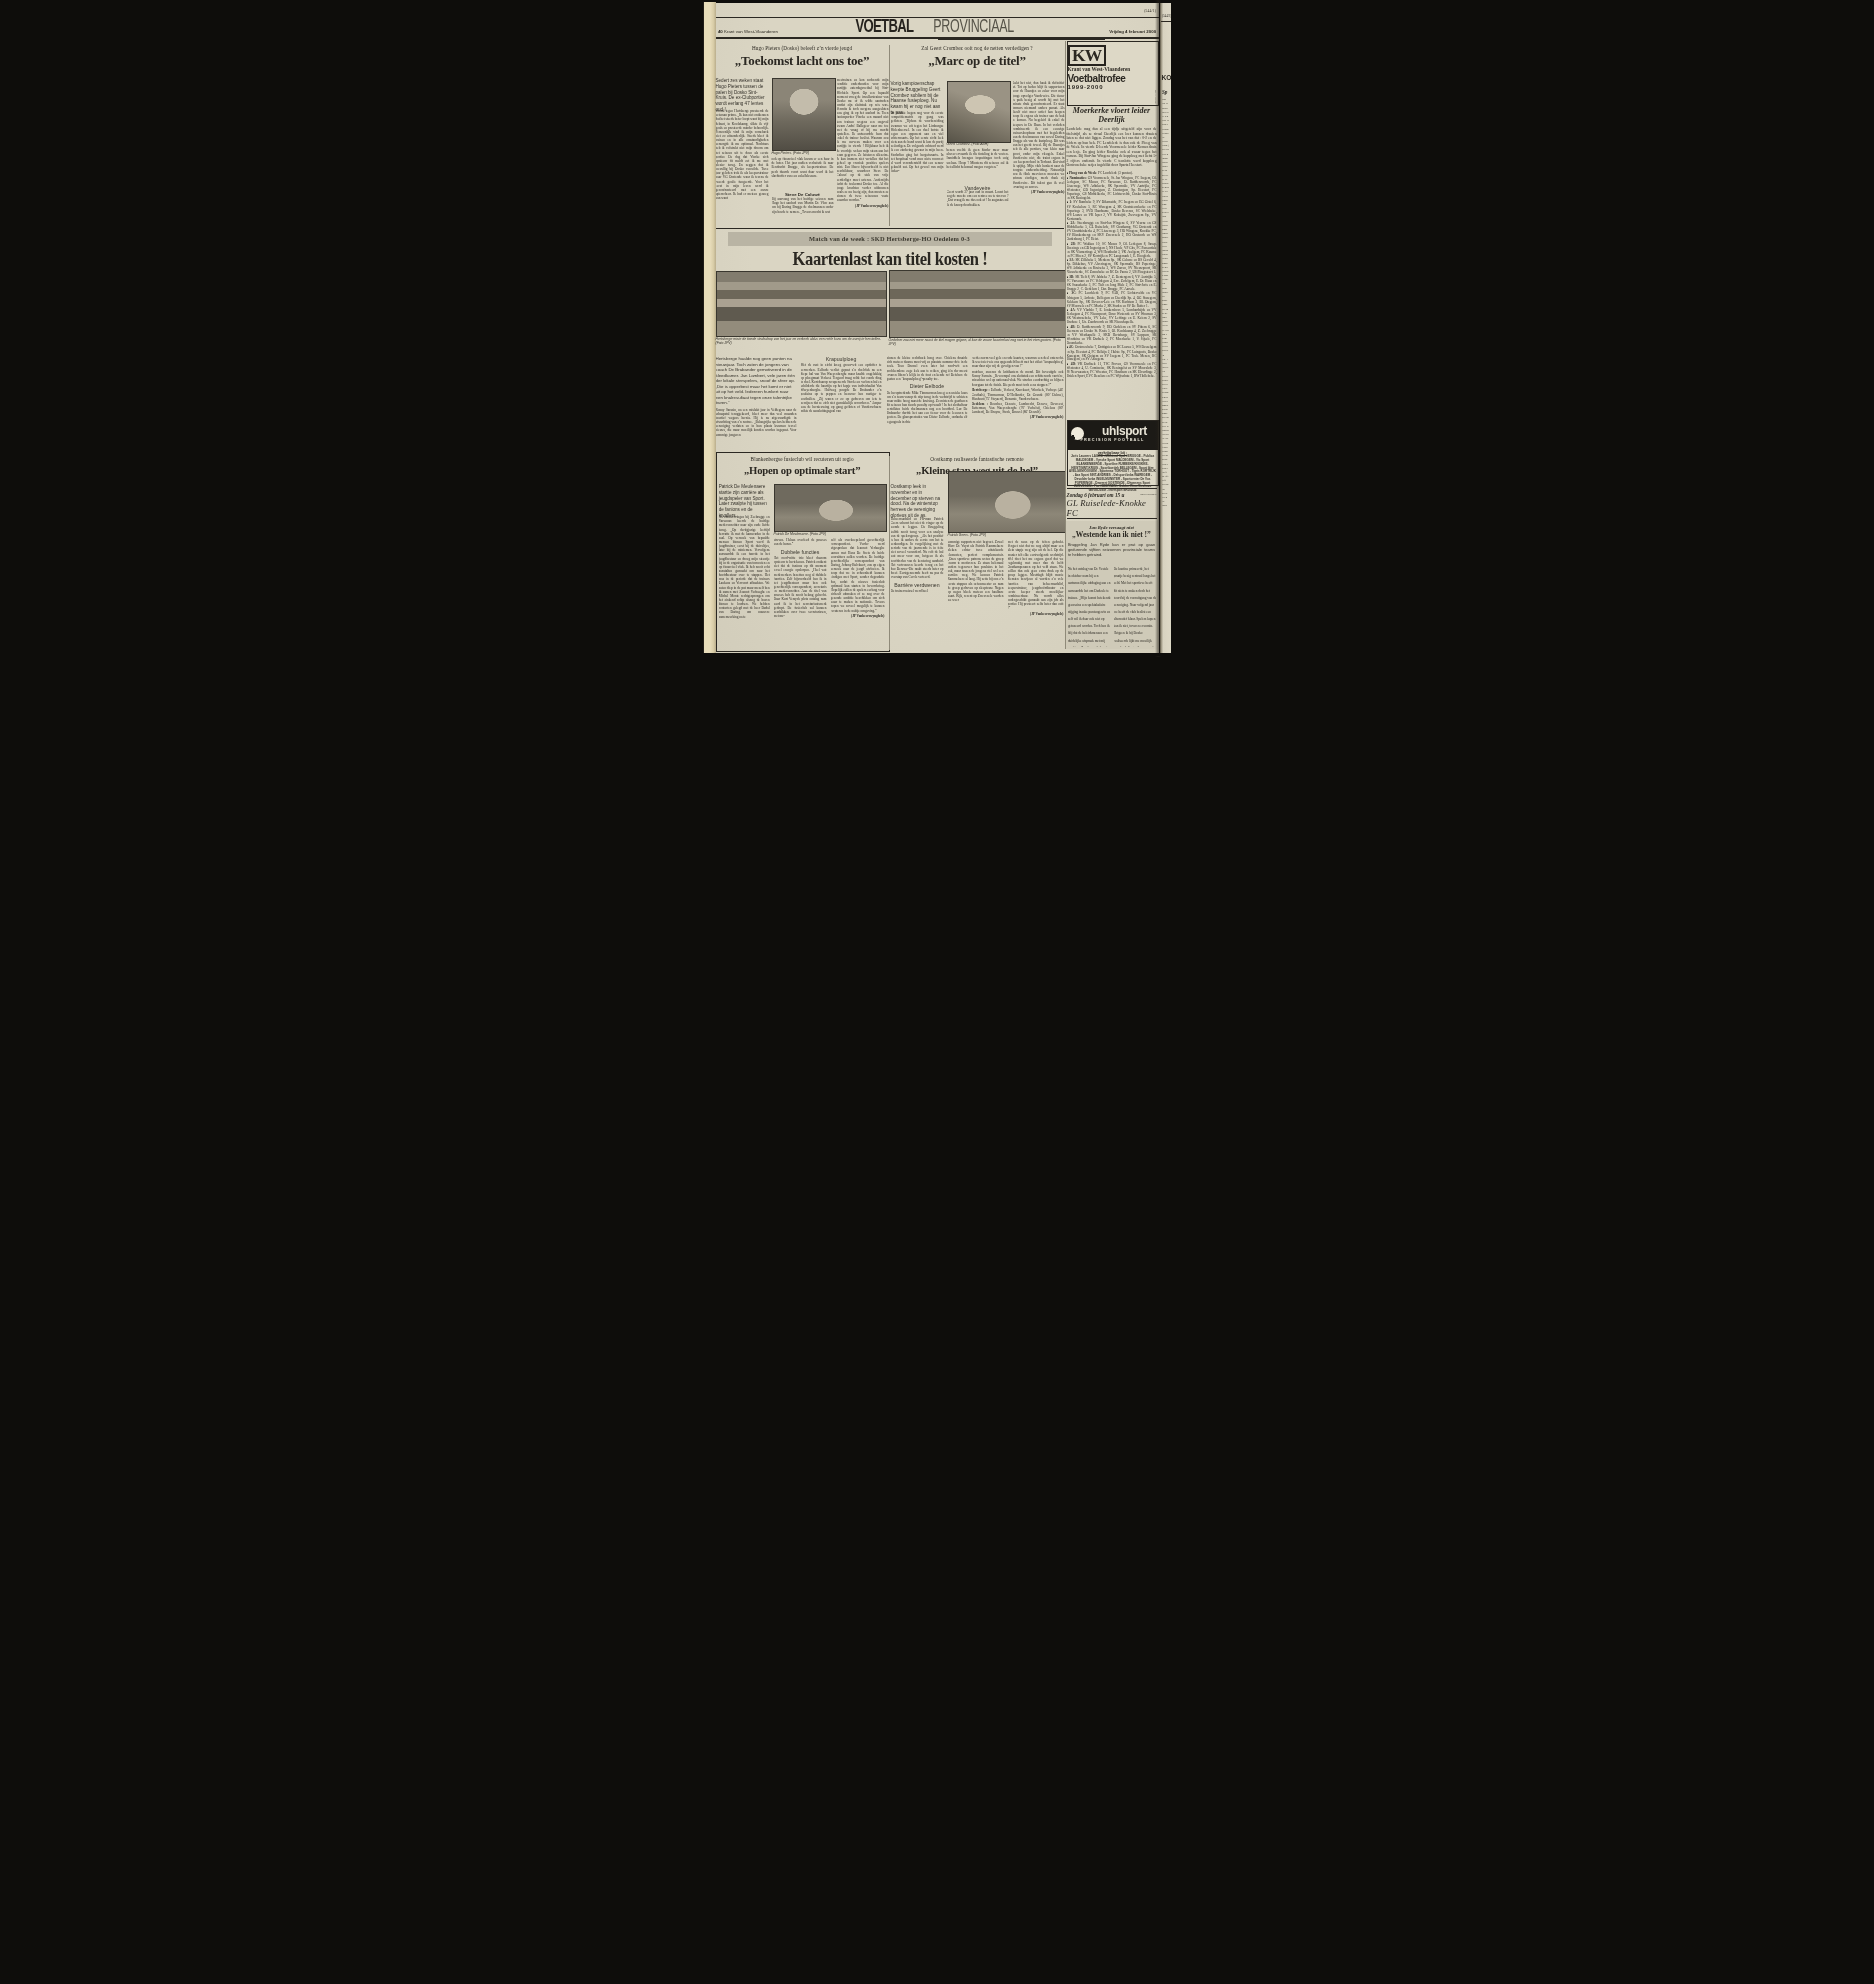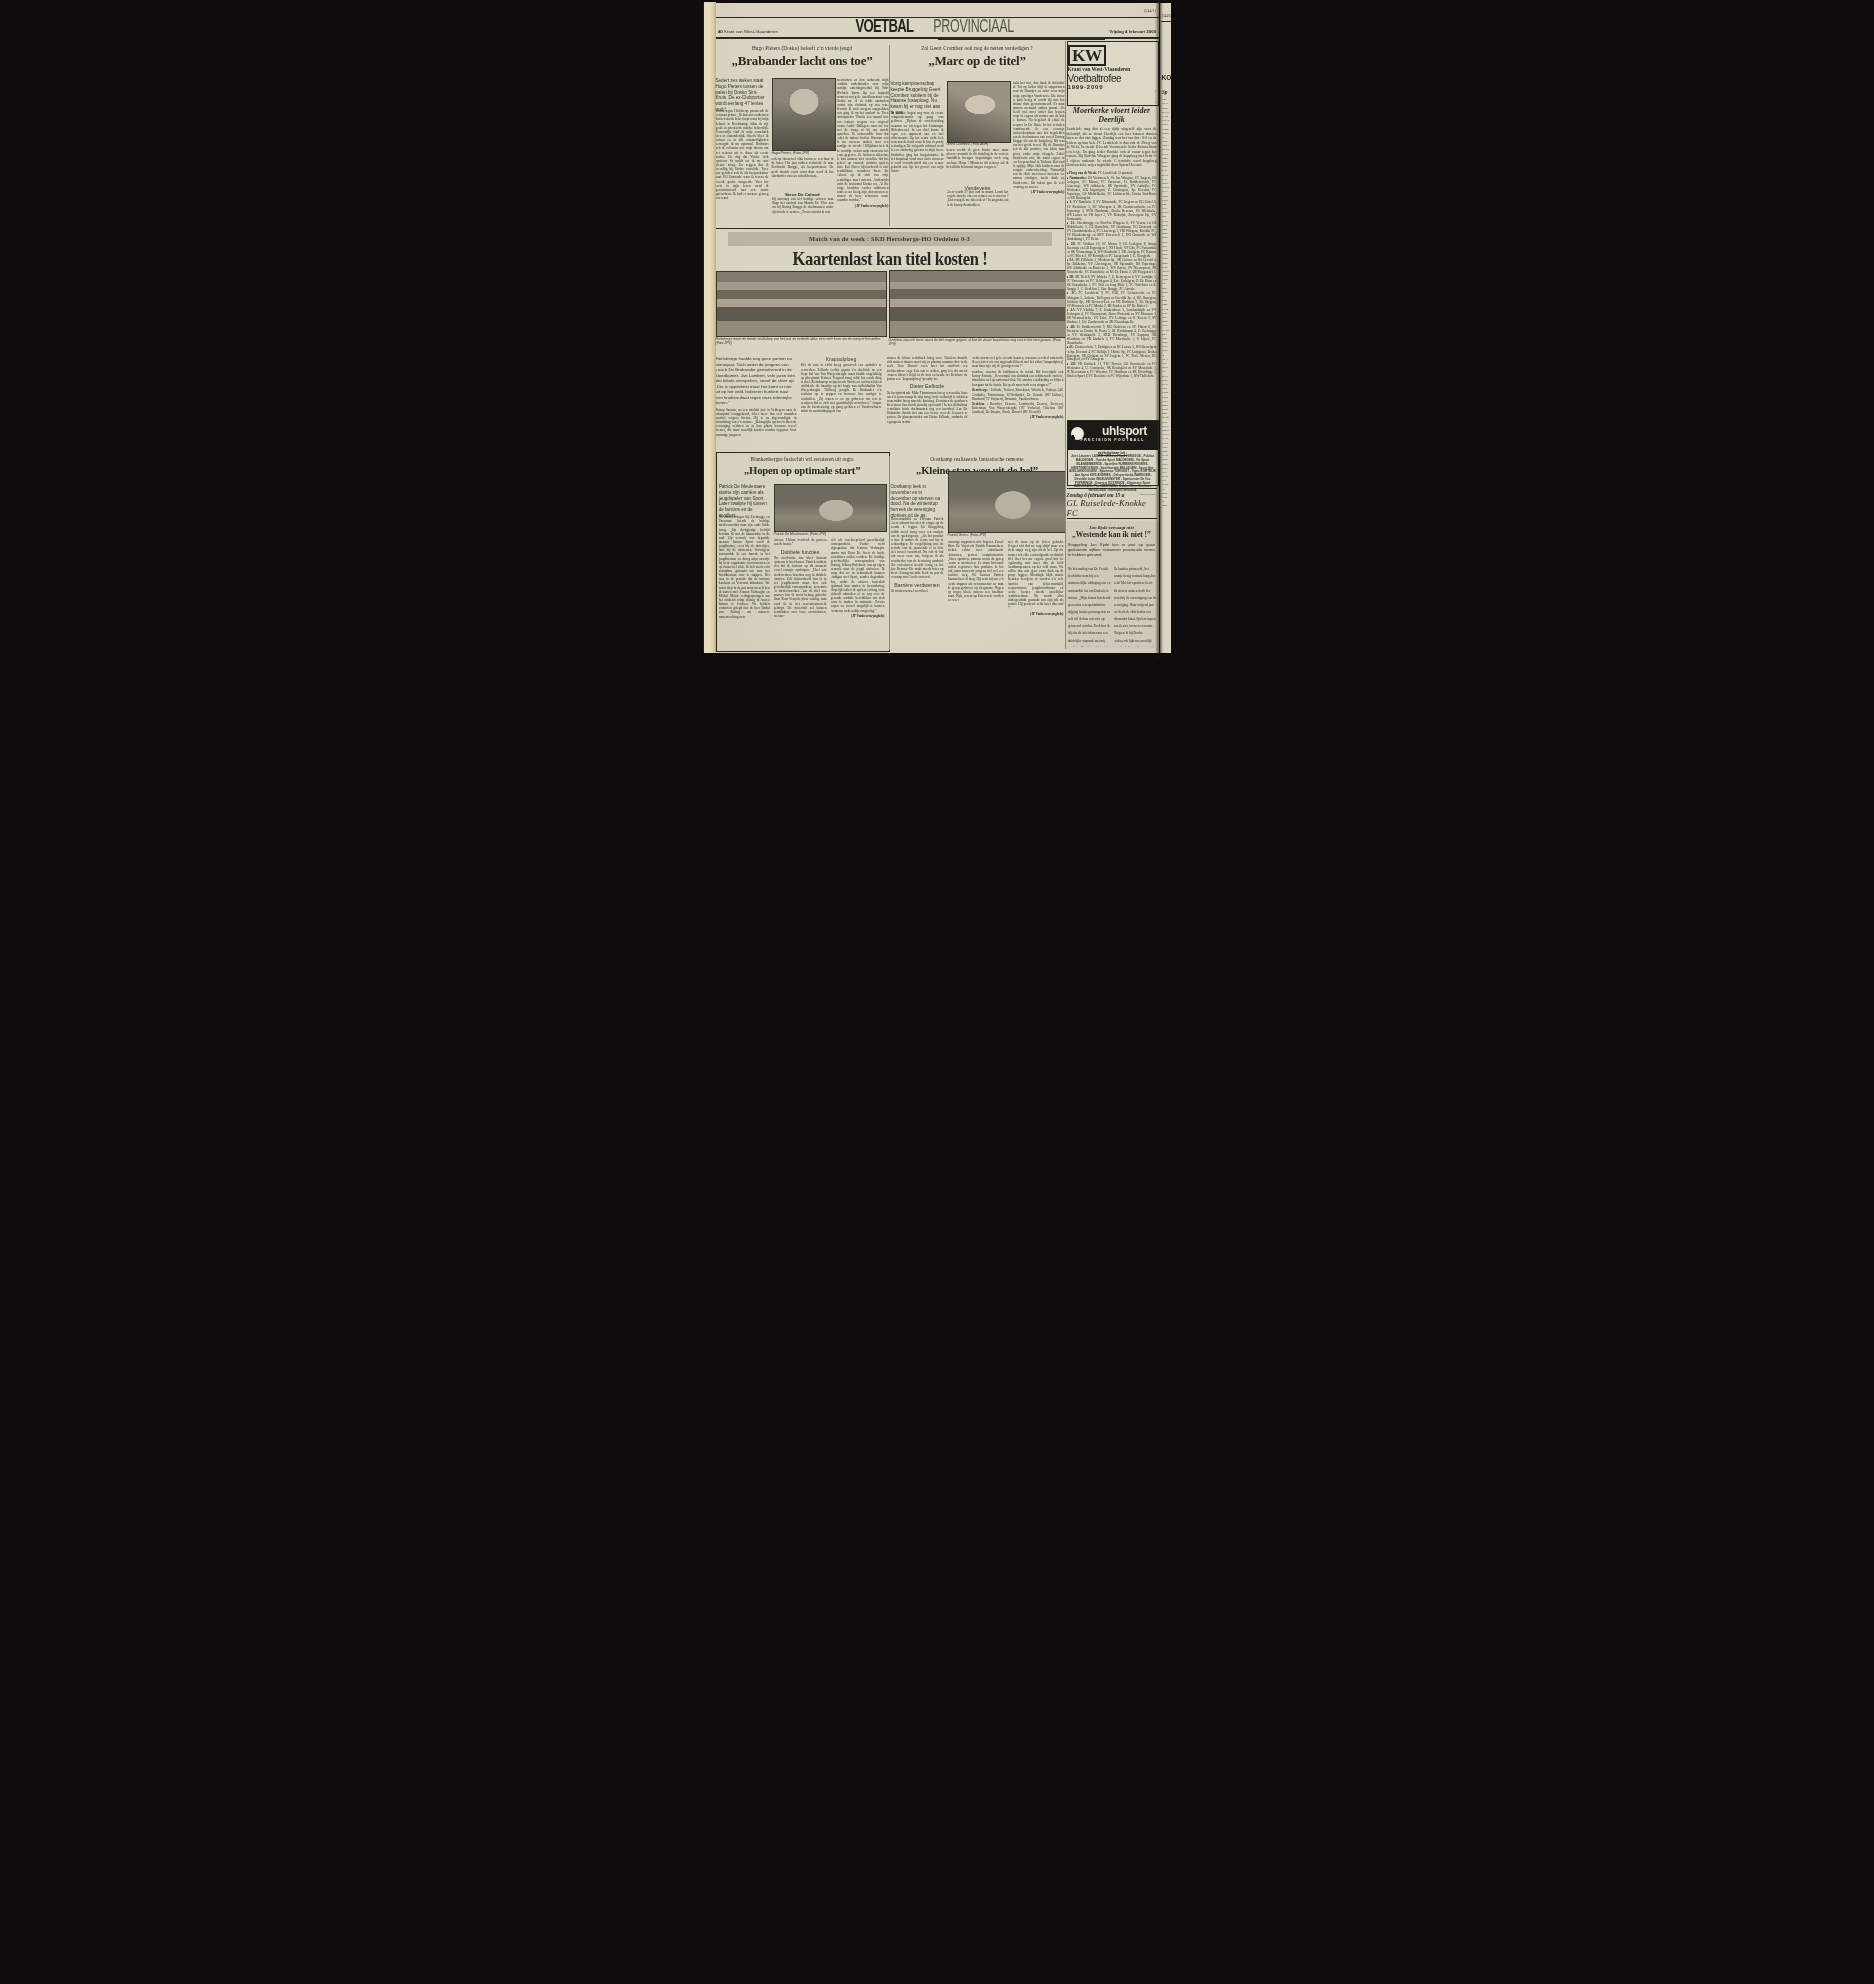--- a/index.html
+++ b/index.html
@@ -116,7 +116,7 @@
     <div class="rule" style="left:222px;top:34px;width:167px;height:2.4px;"></div>
 
     <div class="abs kicker" style="left:0;top:42px;width:173px;">Hugo Pieters (Dosko) beleeft z’n vierde jeugd</div>
-    <div class="abs headline1" style="left:0;top:50px;width:173px;">„Brabander lacht ons toe”</div>
+    <div class="abs headline1" style="left:0;top:50px;width:173px;">„Toekomst lacht ons toe”</div>
     <div class="abs lead" style="left:0;top:75px;width:53px;">Sedert zes weken staat Hugo Pieters tussen de palen bij Dosko Sint-Kruis. De ex-Clubportier wordt eerlang 47 lentes oud !</div>
     <div class="abs body" style="left:0;top:106px;width:53px;height:116px;overflow:hidden;">Vooral tegen Hertsberge presteerde de veteraan prima. „Ik kan niet ontkennen dat het steeds beter loopt want bij mijn debuut, in Koolskamp, slikte ik vijf goals en presteerde minder behoorlijk. Persoonlijk vind ik mijn comeback niet zo uitzonderlijk. Steeds bleef ik trainen en in alle omstandigheden verzorgde ik me optimaal. Nochtans heb ik volstrekt niet mijn droom om het seizoen uit te doen als eerste portier. De dag dat Vincke zich opnieuw fit meldt zet ik me met plezier terug. En zeggen dat ik toevallig bij Dosko verzeilde. Twee jaar geleden trok ik als keeperstrainer naar VG Oostende waar ik tevens de tweede goalie fungeerde. Voor het eerst in mijn leven werd ik geconfronteerd met een zware spierscheur. Ik had er meteen genoeg van want</div>
     <div class="abs photo portrait" style="left:56px;top:75px;width:62px;height:71px;"></div>

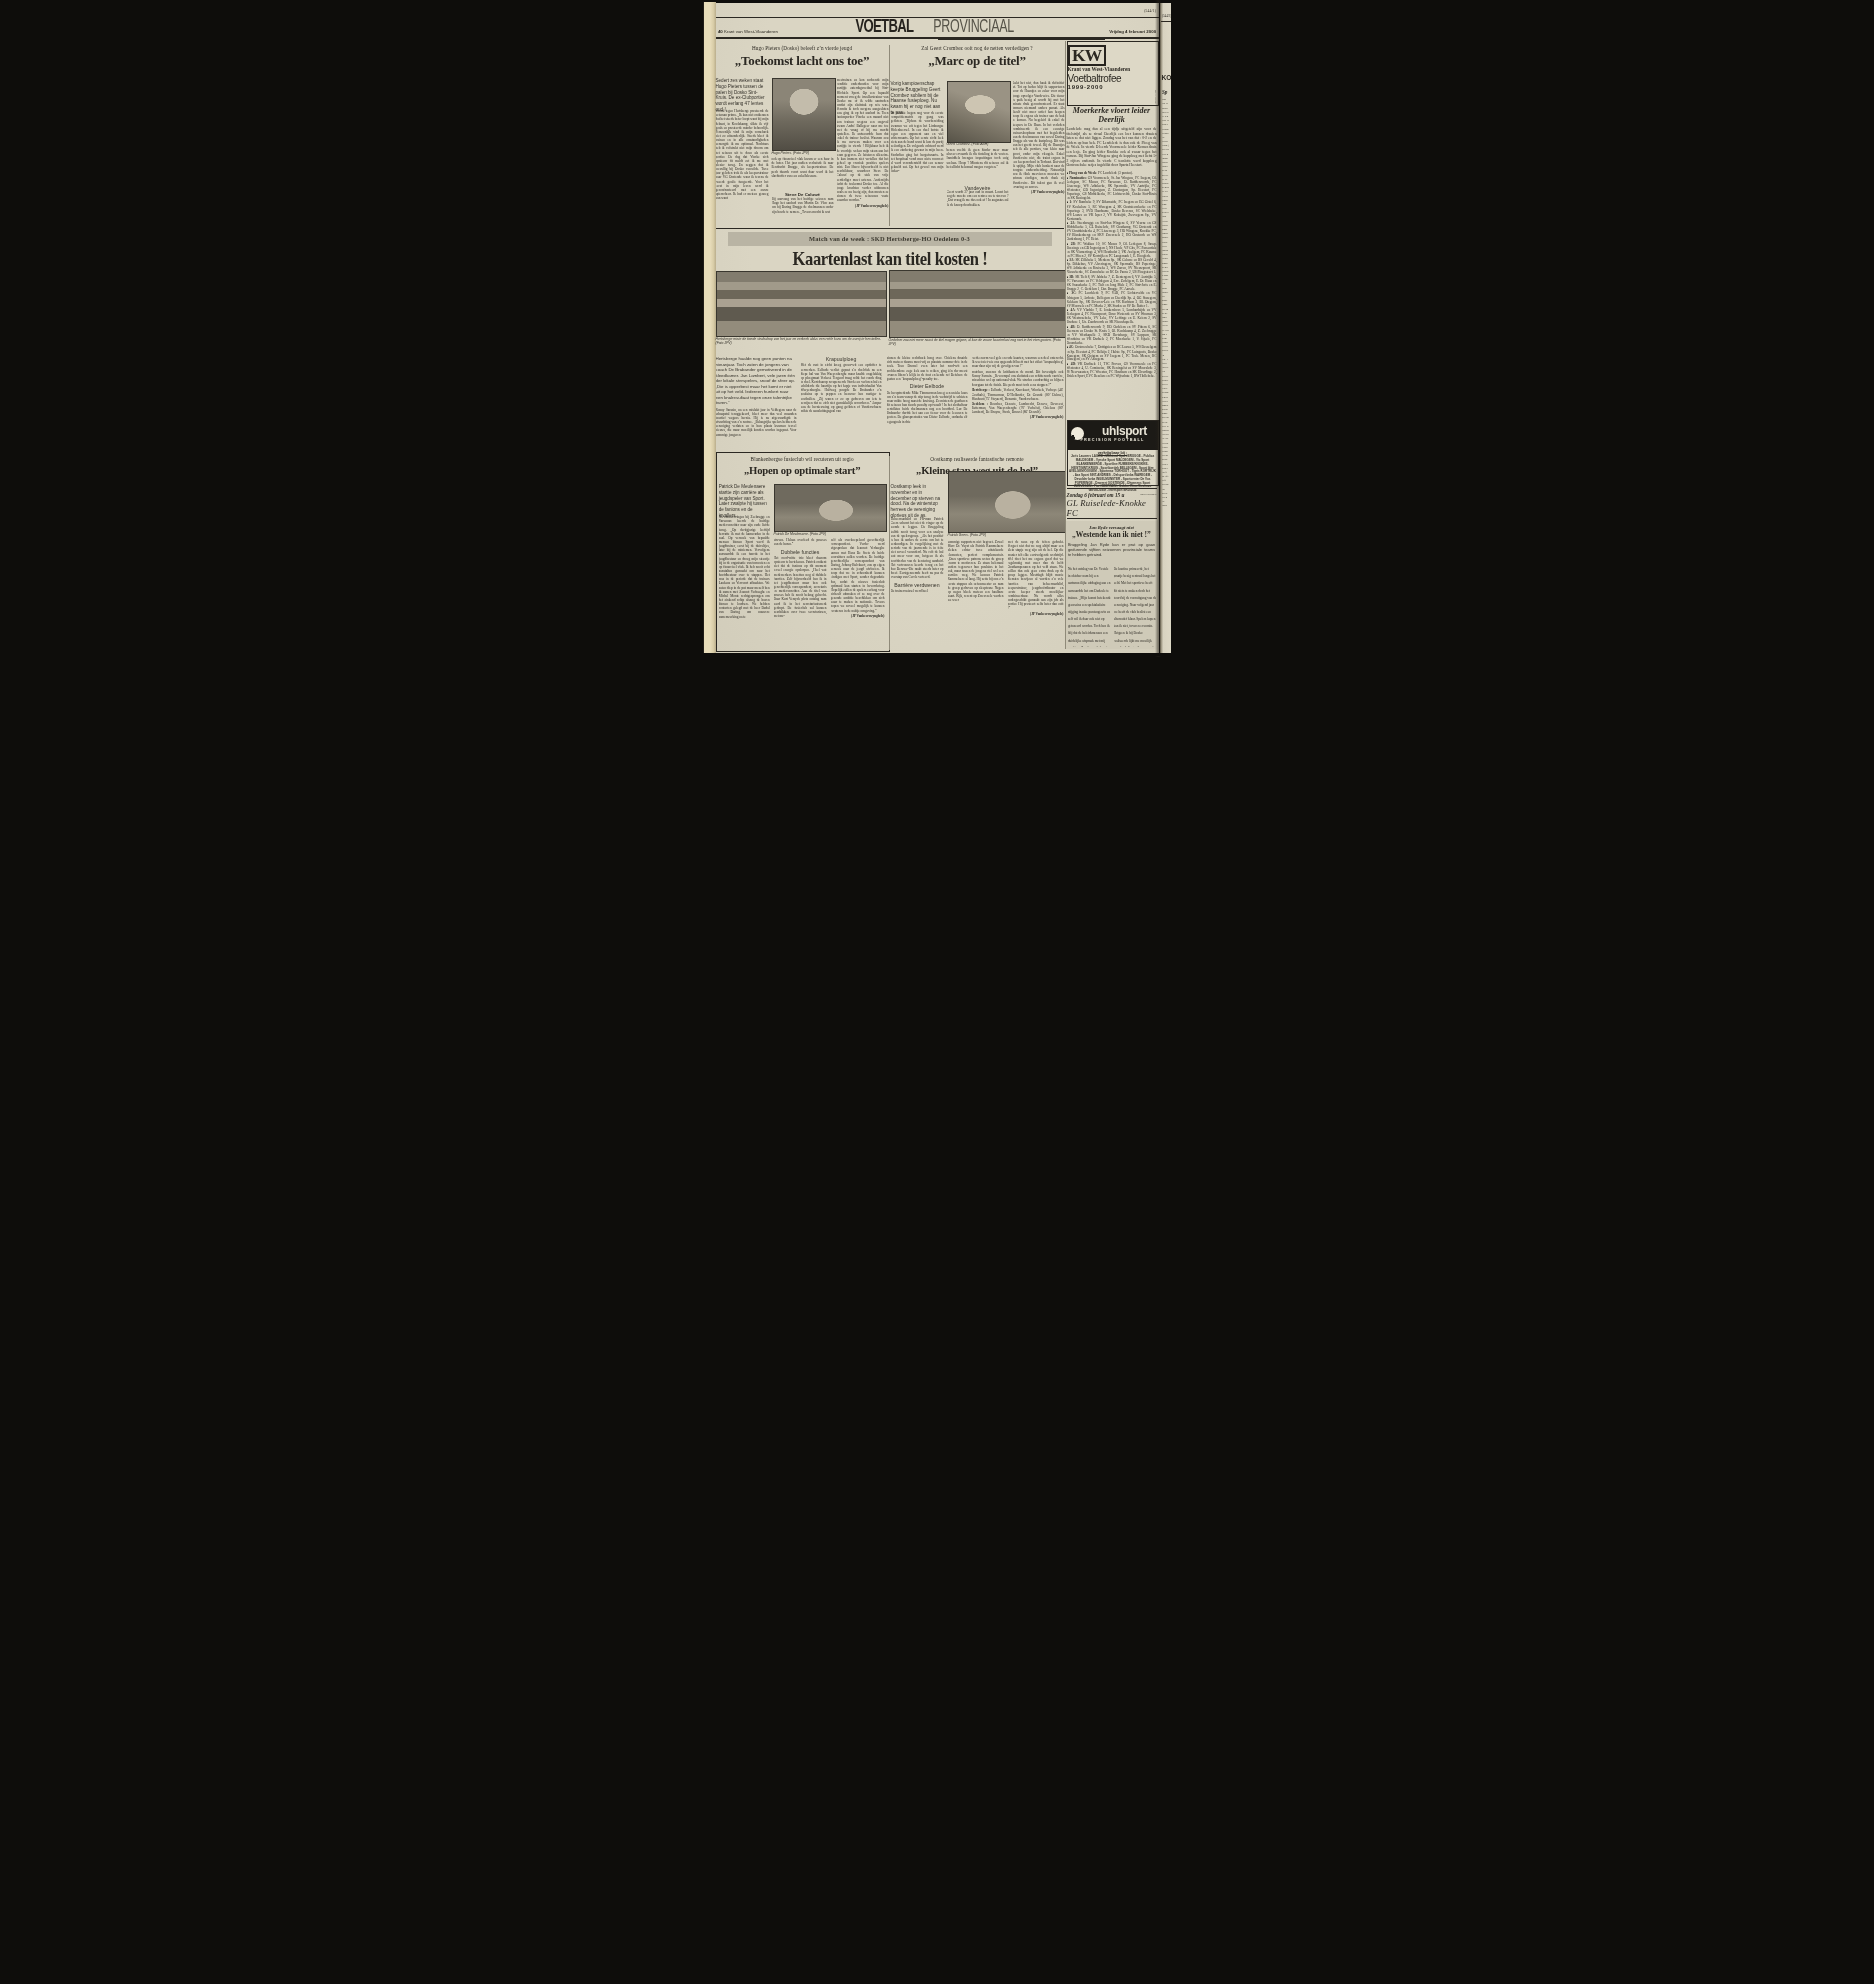--- a/index.html
+++ b/index.html
@@ -50,7 +50,7 @@
   .kwbox{border:0.8px solid #2b2822;background:#ddd8c6;text-align:left;}
   .kwlogo{display:inline-block;border:2px solid #26231e;padding:0 2.4px;font-weight:bold;font-size:17.5px;line-height:.95;letter-spacing:-0.8px;}
   .kwpaper{font-weight:bold;font-size:5.2px;margin-top:0.4px;}
-  .kwtrofee{font-family:"Liberation Sans",sans-serif;font-weight:normal;font-size:10px;letter-spacing:-0.4px;margin-top:0.8px;}
+  .kwtrofee{font-family:"Liberation Sans",sans-serif;font-weight:bold;font-size:10px;letter-spacing:-0.4px;margin-top:0.8px;}
   .kwseason{font-family:"Liberation Sans",sans-serif;font-weight:bold;font-size:6px;letter-spacing:0.8px;}
   .kwcredit{position:absolute;right:0.8px;bottom:1.6px;writing-mode:vertical-rl;font-size:2px;color:#6a675c;}
 

